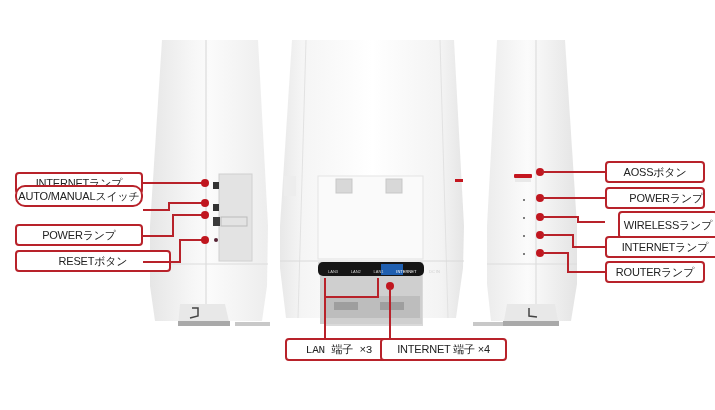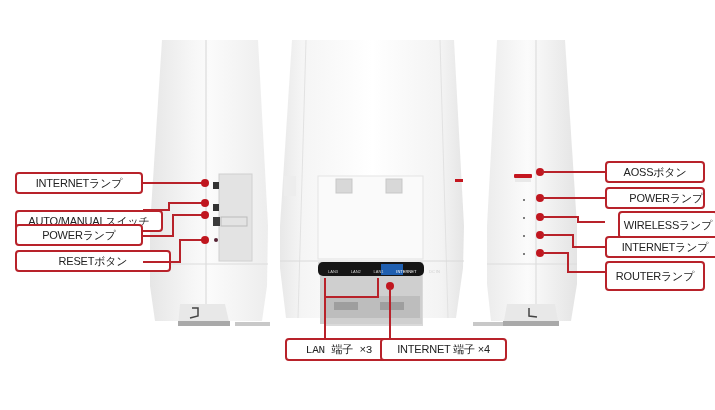--- a/index.html
+++ b/index.html
@@ -120,7 +120,7 @@
   <div class="line" style="left:143px;top:182px;width:62px;height:2px;"></div>
   <div class="dot" style="left:201px;top:179px;"></div>
 
-  <div class="label" style="left:15px;top:210px;width:148px;height:22px;">
+  <div class="label" style="left:15px;top:185px;width:128px;height:22px;border-radius:10px;">
     <span>AUTO/MANUALスイッチ</span>
   </div>
   <div class="line" style="left:143px;top:209px;width:26px;height:2px;"></div>

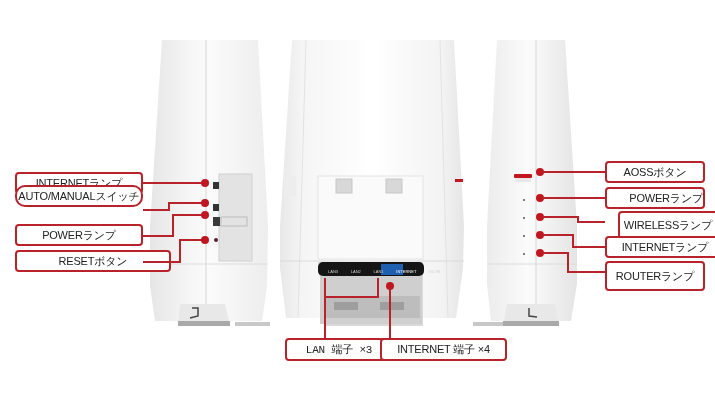--- a/index.html
+++ b/index.html
@@ -175,7 +175,7 @@
   <div class="line" style="left:572px;top:234px;width:2px;height:13px;"></div>
   <div class="line" style="left:572px;top:246px;width:33px;height:2px;"></div>
 
-  <div class="label" style="left:605px;top:261px;width:100px;height:30px;">
+  <div class="label" style="left:605px;top:261px;width:100px;height:22px;">
     <span>ROUTERランプ</span>
   </div>
   <div class="dot" style="left:536px;top:249px;"></div>

